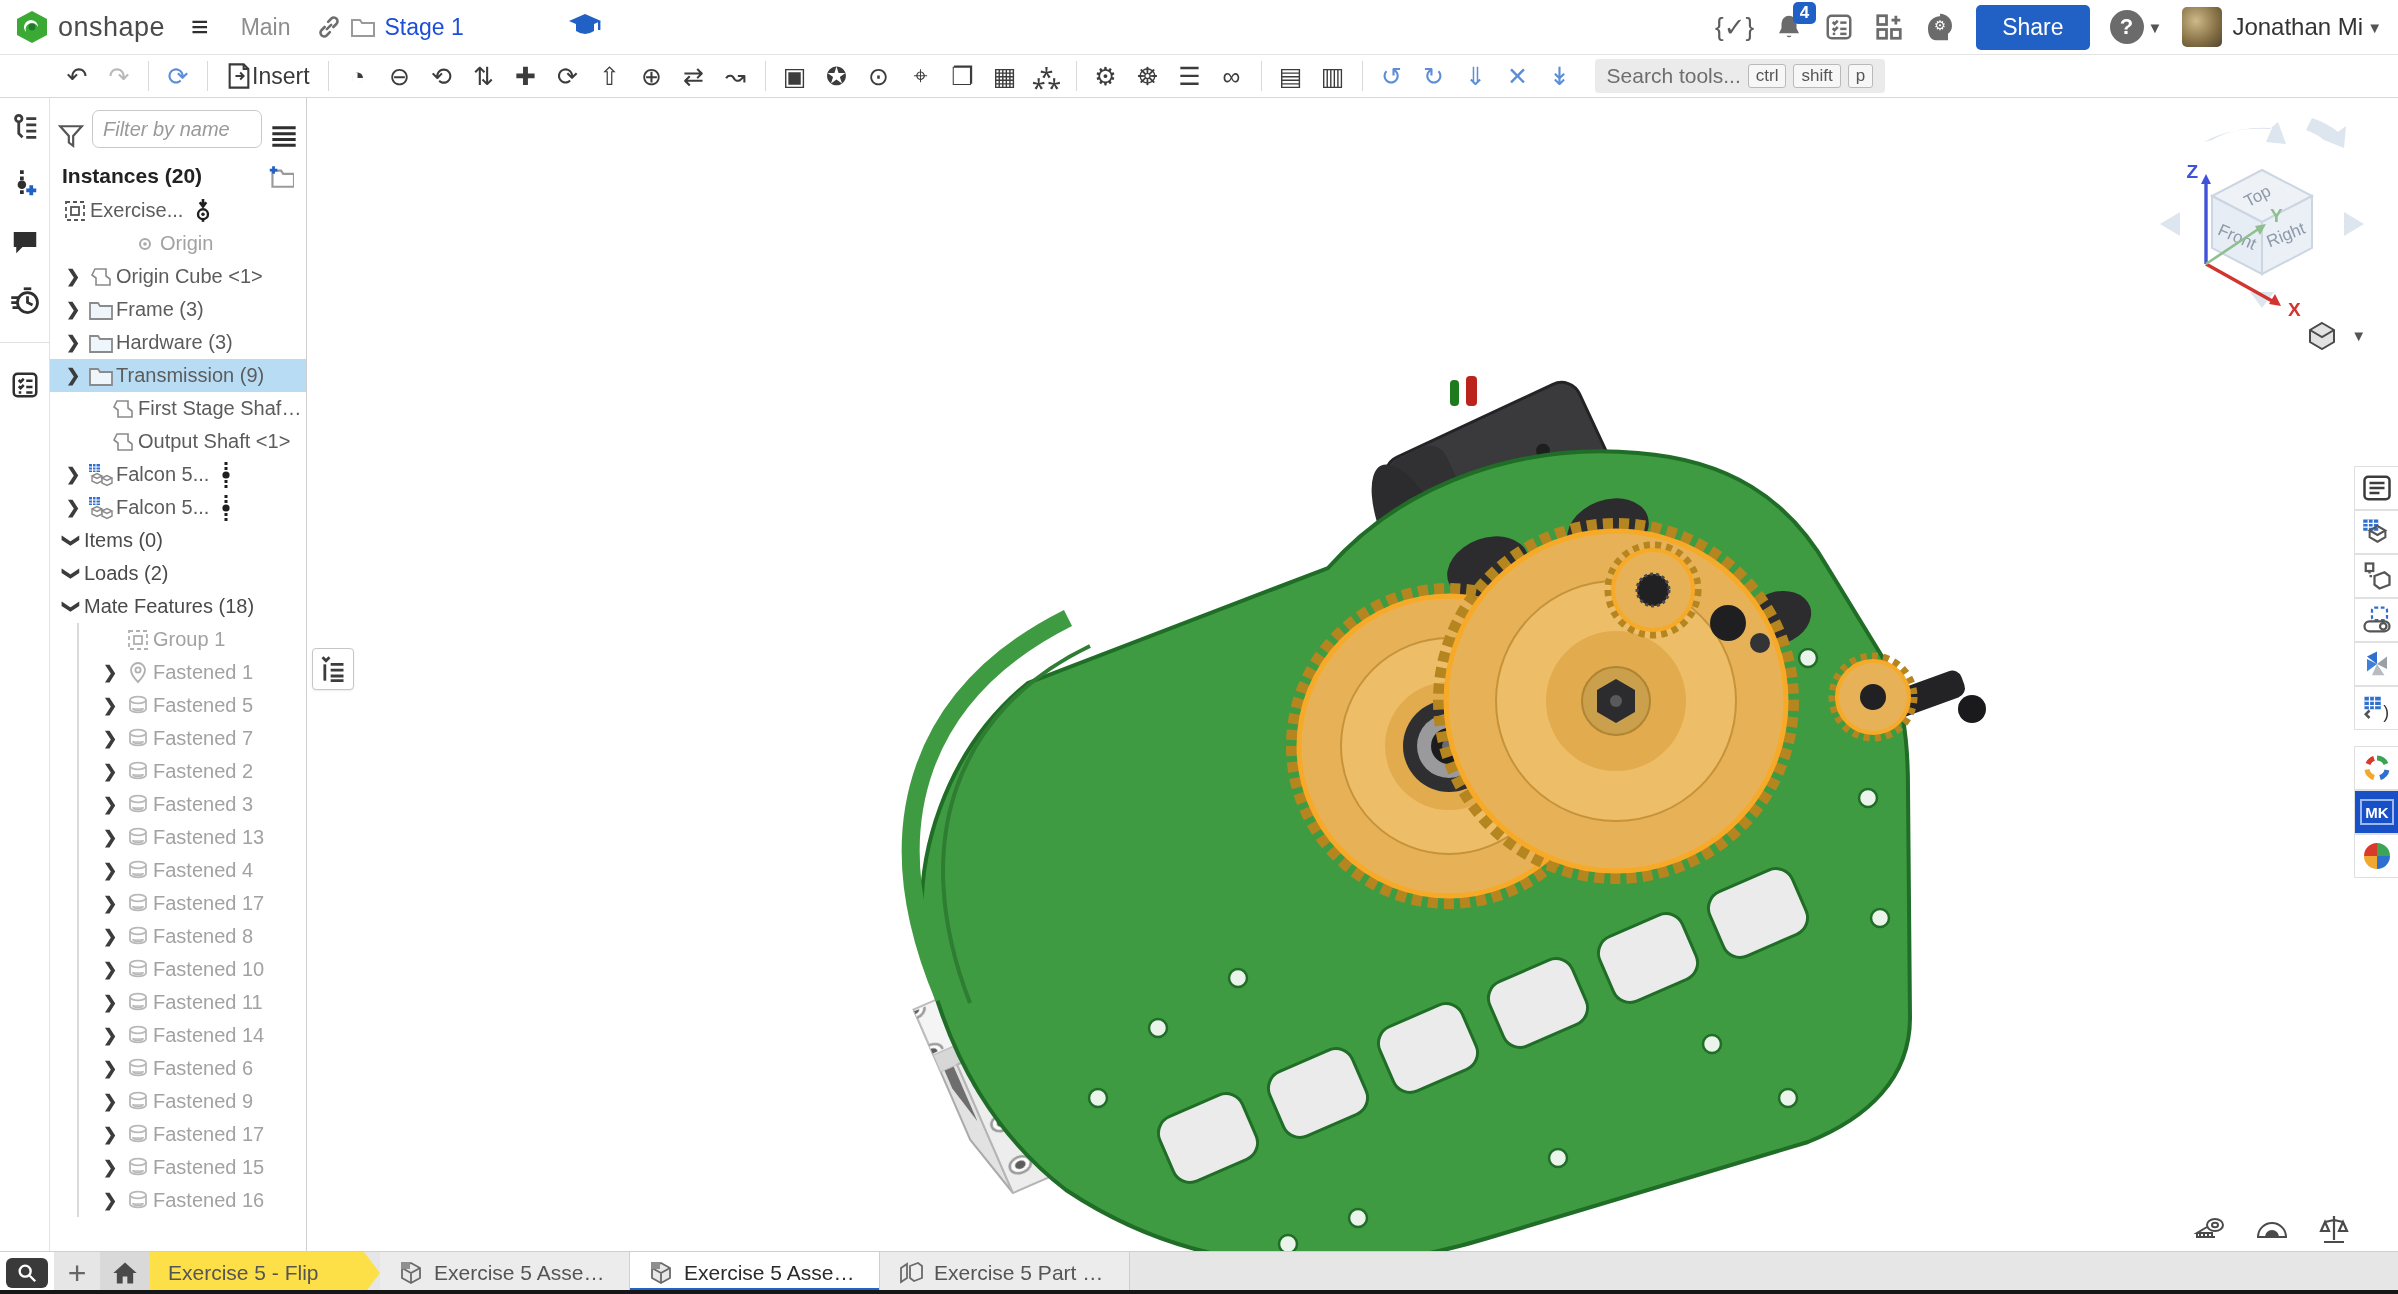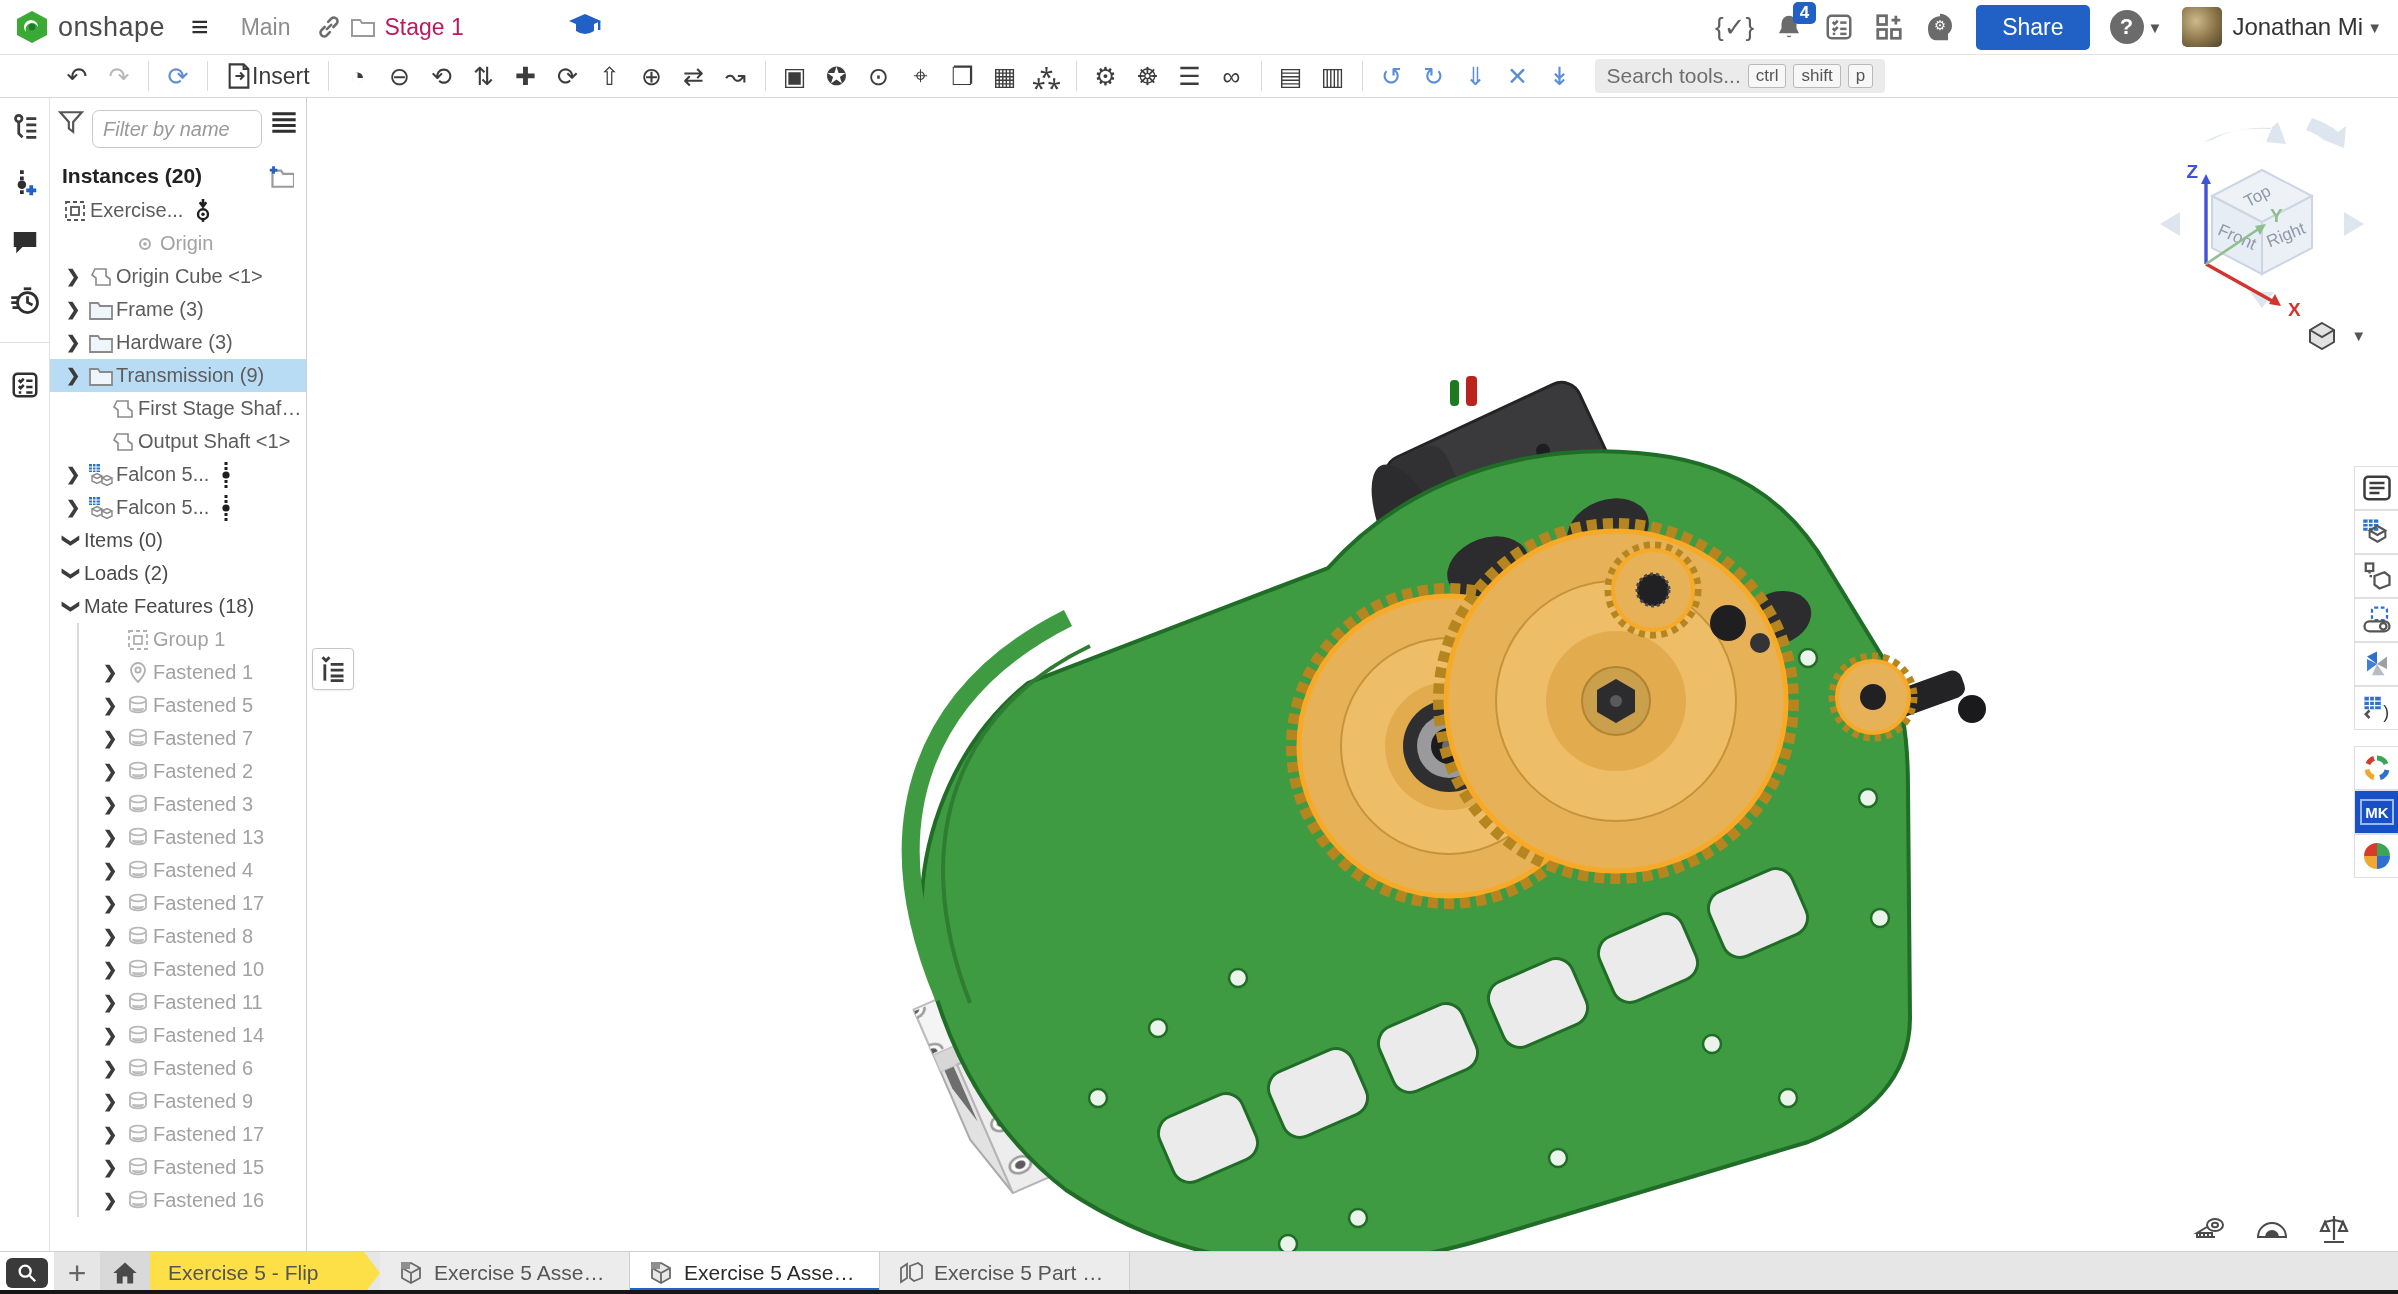--- a/index.html
+++ b/index.html
@@ -16,7 +16,7 @@
   .hamburger { font-size:30px; color:#2f2f2f; margin:0 8px 0 12px; cursor:pointer; }
   .doc-title { font-size:28px; font-weight:bold; color:#1f1f1f; white-space:nowrap; }
   .ws-label { font-size:23px; color:#8d8d8d; margin-left:10px; }
-  .ver-wrap { display:flex; align-items:center; gap:8px; margin-left:12px; color:#be185d; font-size:23px; }
+  .ver-wrap { display:flex; align-items:center; gap:8px; margin-left:12px; color:#1d4ed8; font-size:23px; }
   .gradcap { margin-left:90px; }
   .hright { display:flex; align-items:center; gap:20px; padding-right:16px; }
   .hicon { color:#5c5c5c; font-size:26px; position:relative; display:flex; align-items:center; cursor:pointer; }

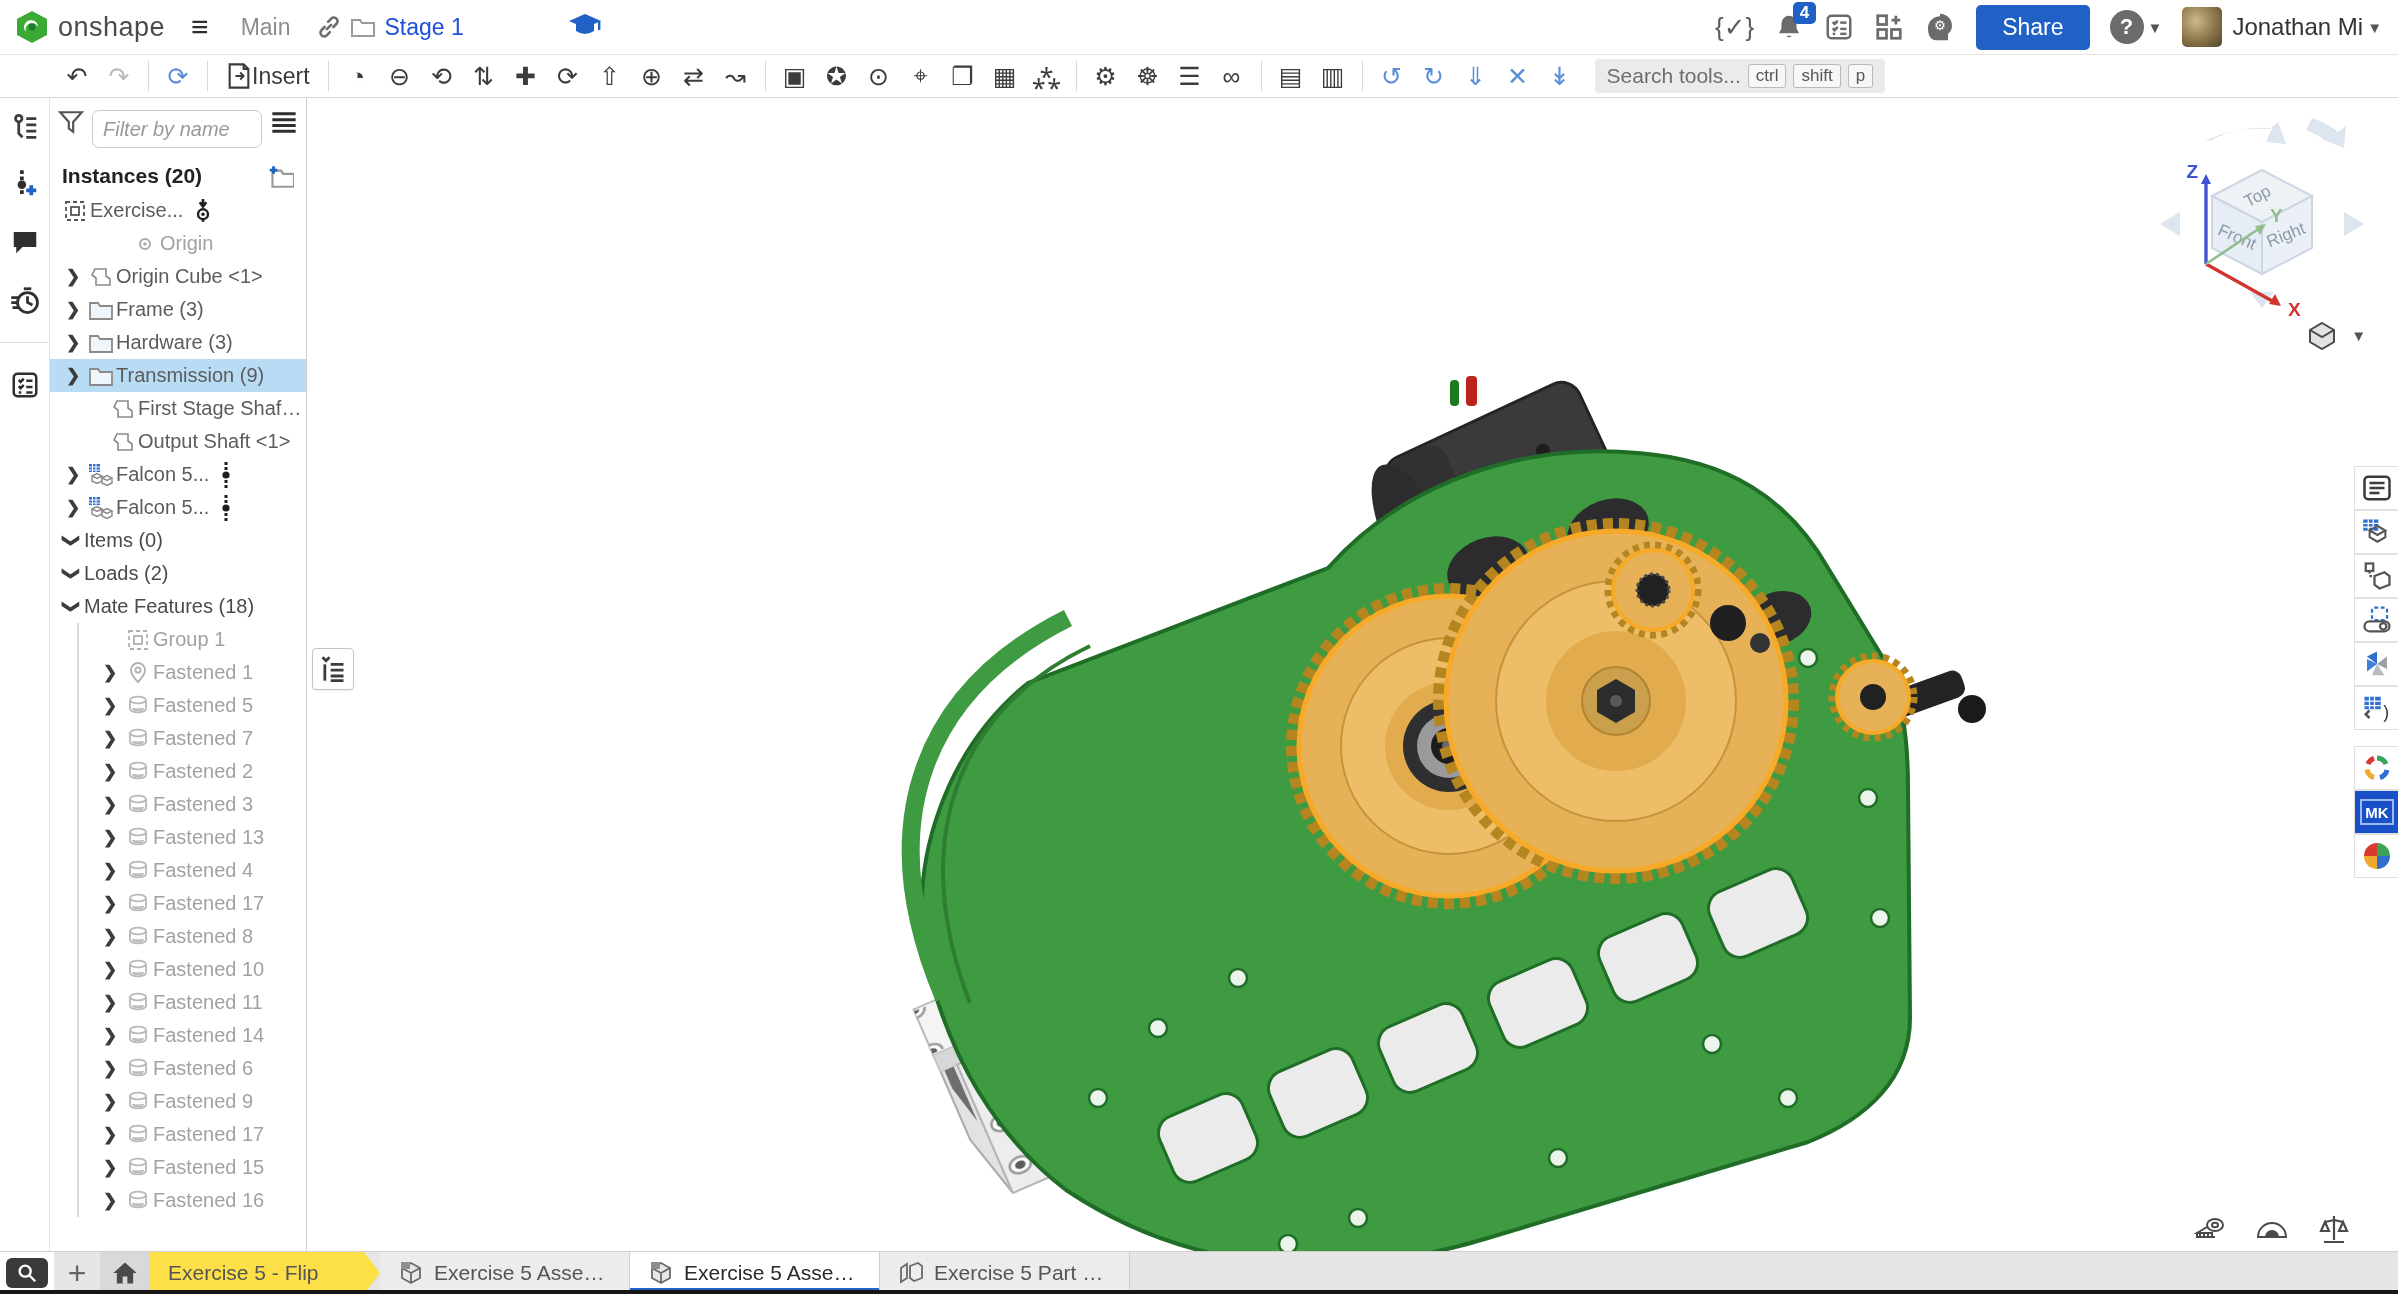--- a/index.html
+++ b/index.html
@@ -57,7 +57,7 @@
   
   .lpanel { position:absolute; left:50px; top:98px; width:257px; height:1153px; background:#fff;
     border-right:1px solid #cfcfcf; z-index:20; overflow:hidden; }
-  .filter-row { display:flex; align-items:flex-start; gap:8px; padding:12px 8px 8px 8px; }
+  .filter-row { display:flex; align-items:flex-end; gap:8px; padding:12px 8px 8px 8px; }
   .filter-input { flex:1; height:38px; border:1px solid #c9c9c9; border-radius:7px; font-size:20px;
     padding:0 10px; font-style:italic; color:#555; outline:none; min-width:0; }
   .filter-input::placeholder { color:#9a9a9a; font-style:italic; }

